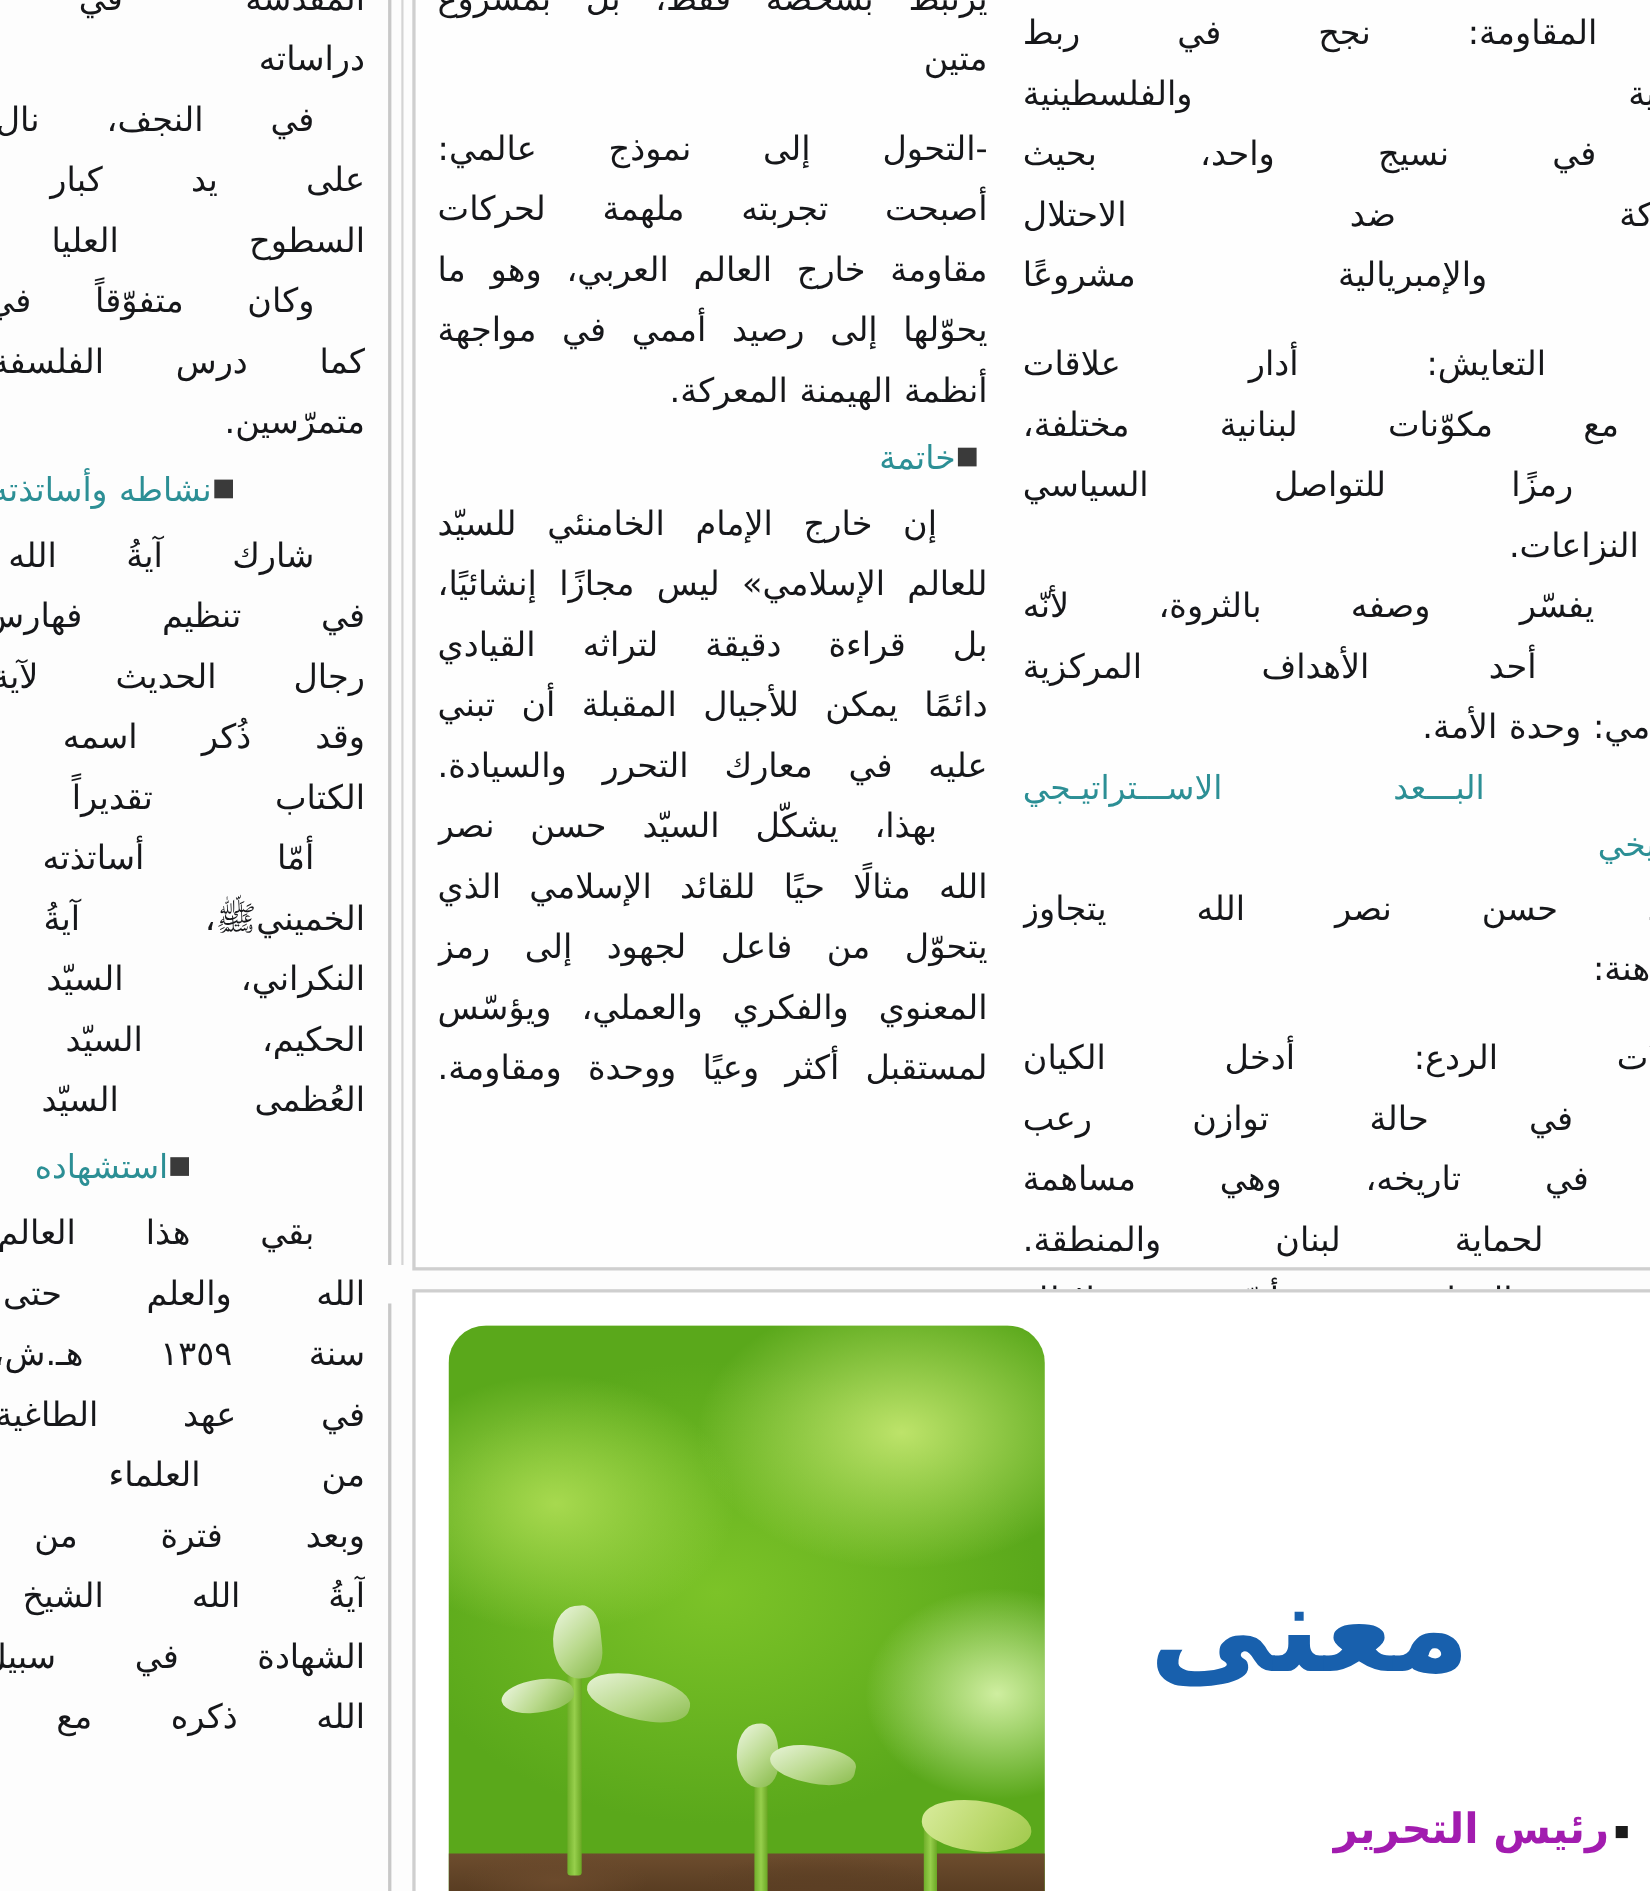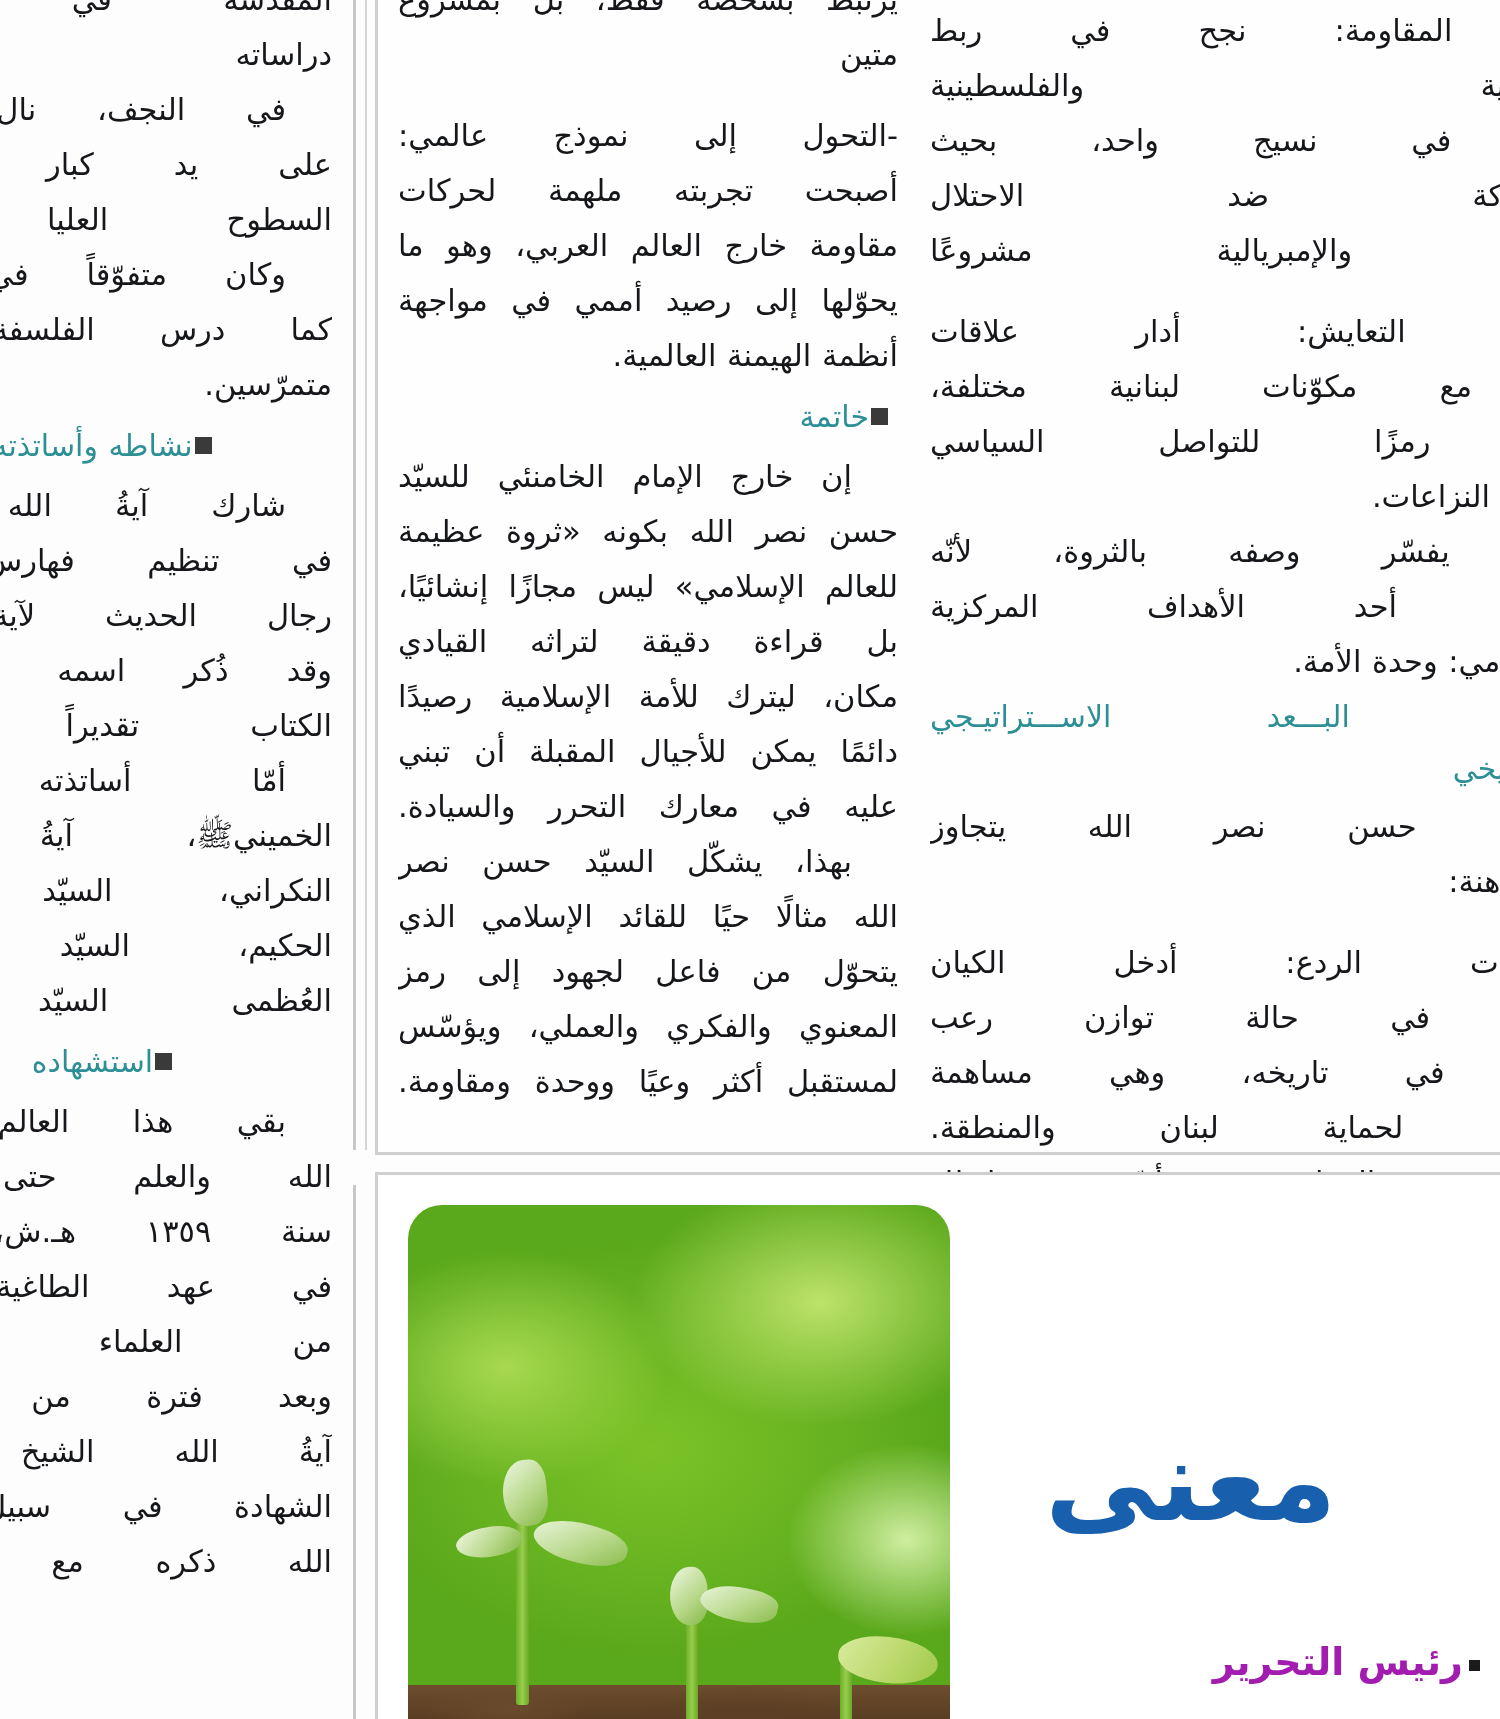--- a/index.html
+++ b/index.html
@@ -188,7 +188,7 @@
     <p>أصبحت تجربته ملهمة لحركات</p>
     <p>مقاومة خارج العالم العربي، وهو ما</p>
     <p>يحوّلها إلى رصيد أممي في مواجهة</p>
-    <p style="text-align-last:right;">أنظمة الهيمنة العالمية.</p>
+    <p style="text-align-last:right;">أنظمة الهيمنة المعركة.</p>
 
     <div class="head" style="text-align:left;text-align-last:right;">
       <span class="bullet"></span><span>خاتمة</span>

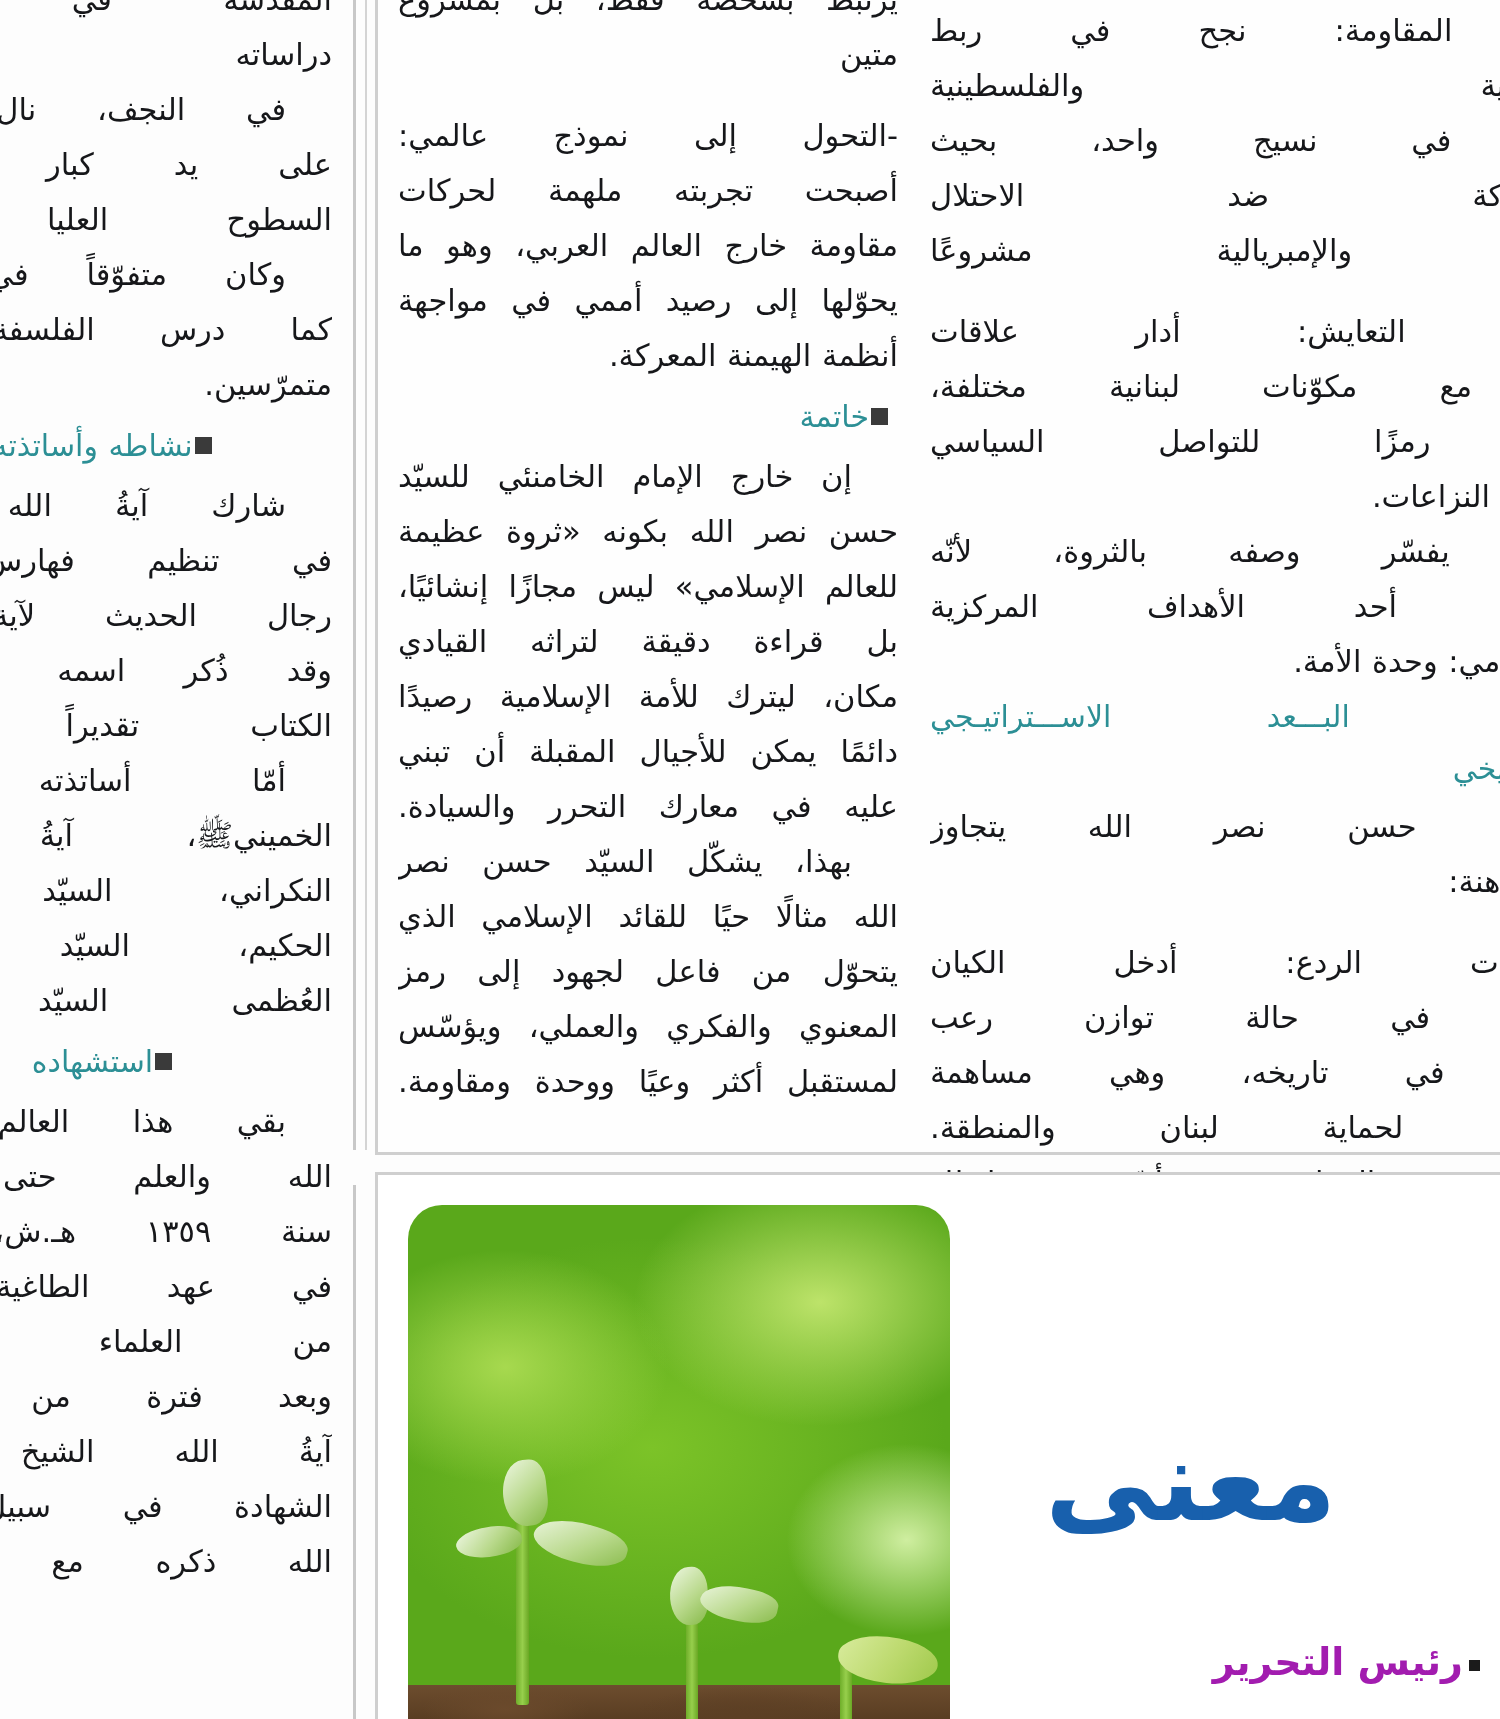--- a/index.html
+++ b/index.html
@@ -195,7 +195,6 @@
     </div>
 
     <p class="indent">إن خارج الإمام الخامنئي للسيّد</p>
-    <p>حسن نصر الله بكونه «ثروة عظيمة</p>
     <p>للعالم الإسلامي» ليس مجازًا إنشائيًا،</p>
     <p>بل قراءة دقيقة لتراثه القيادي</p>
     <p>مكان، ليترك للأمة الإسلامية رصيدًا</p>

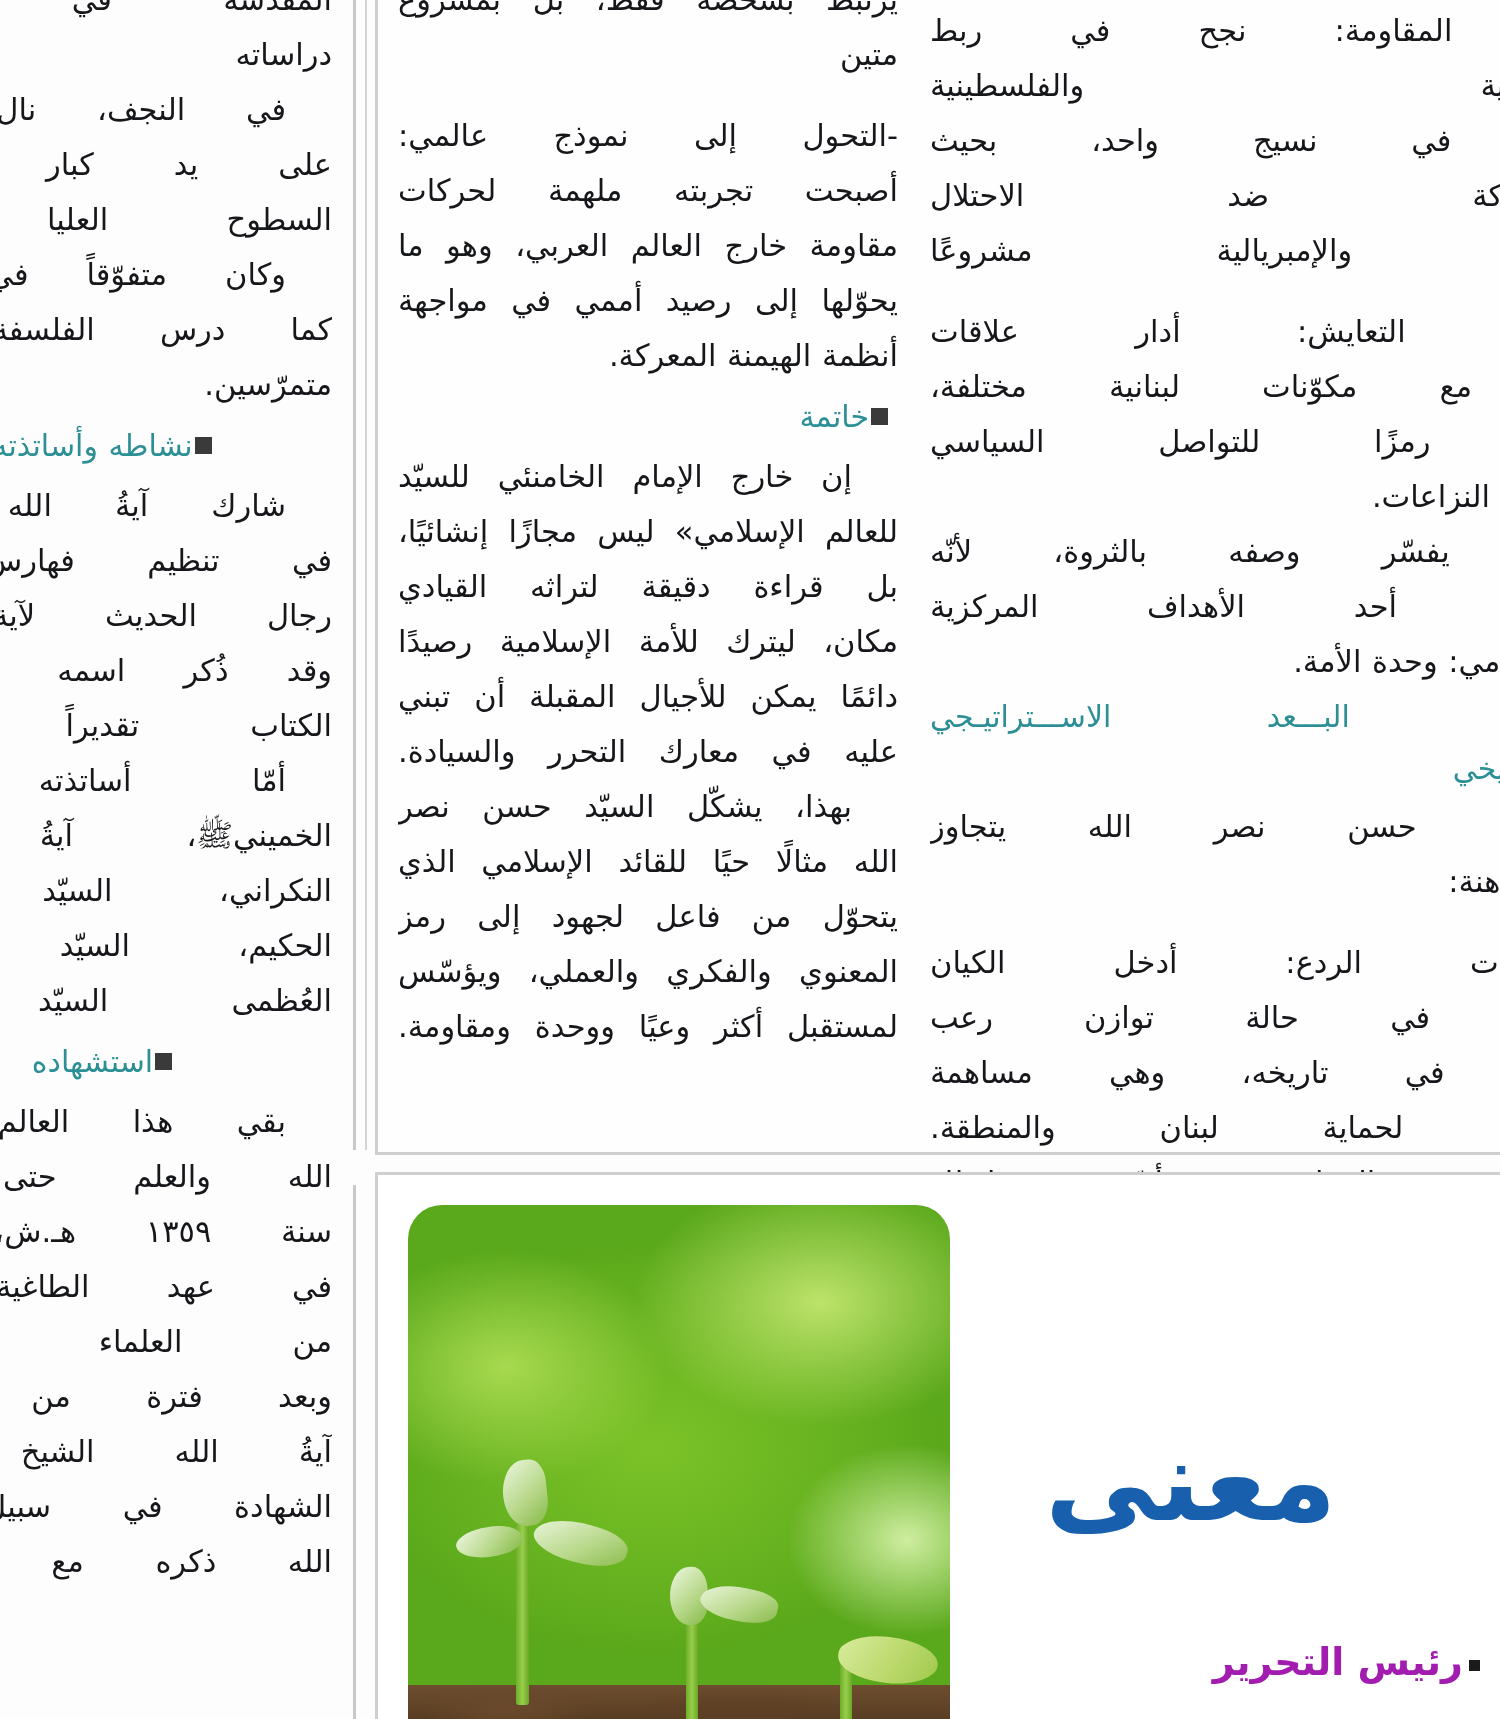--- a/index.html
+++ b/index.html
@@ -197,7 +197,6 @@
     <p class="indent">إن خارج الإمام الخامنئي للسيّد</p>
     <p>للعالم الإسلامي» ليس مجازًا إنشائيًا،</p>
     <p>بل قراءة دقيقة لتراثه القيادي</p>
-    <p>مكان، ليترك للأمة الإسلامية رصيدًا</p>
     <p>دائمًا يمكن للأجيال المقبلة أن تبني</p>
     <p>عليه في معارك التحرر والسيادة.</p>
     <p class="indent">بهذا، يشكّل السيّد حسن نصر</p>

